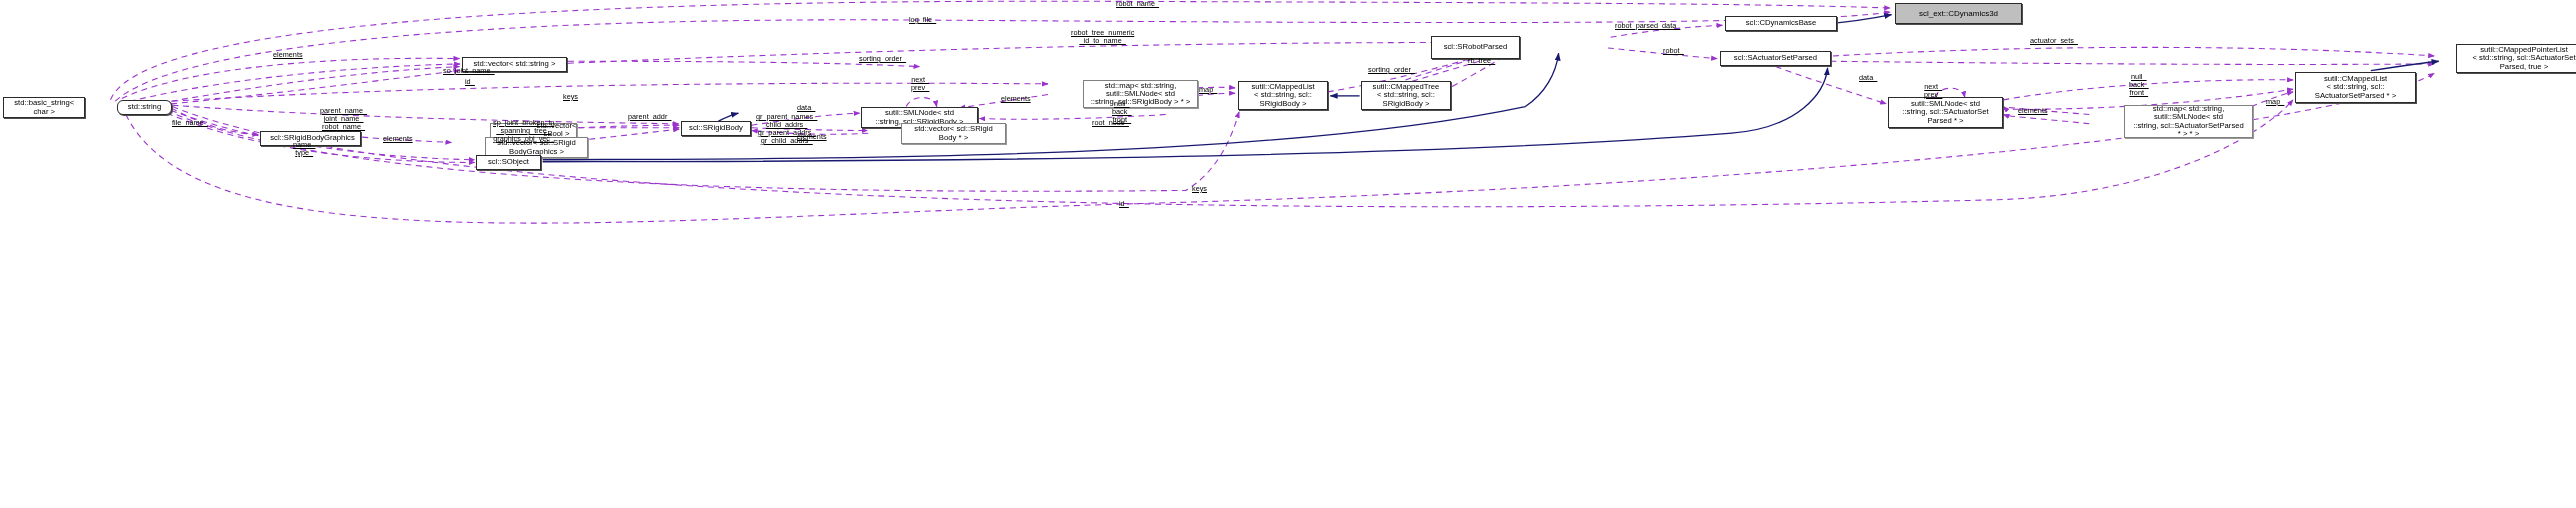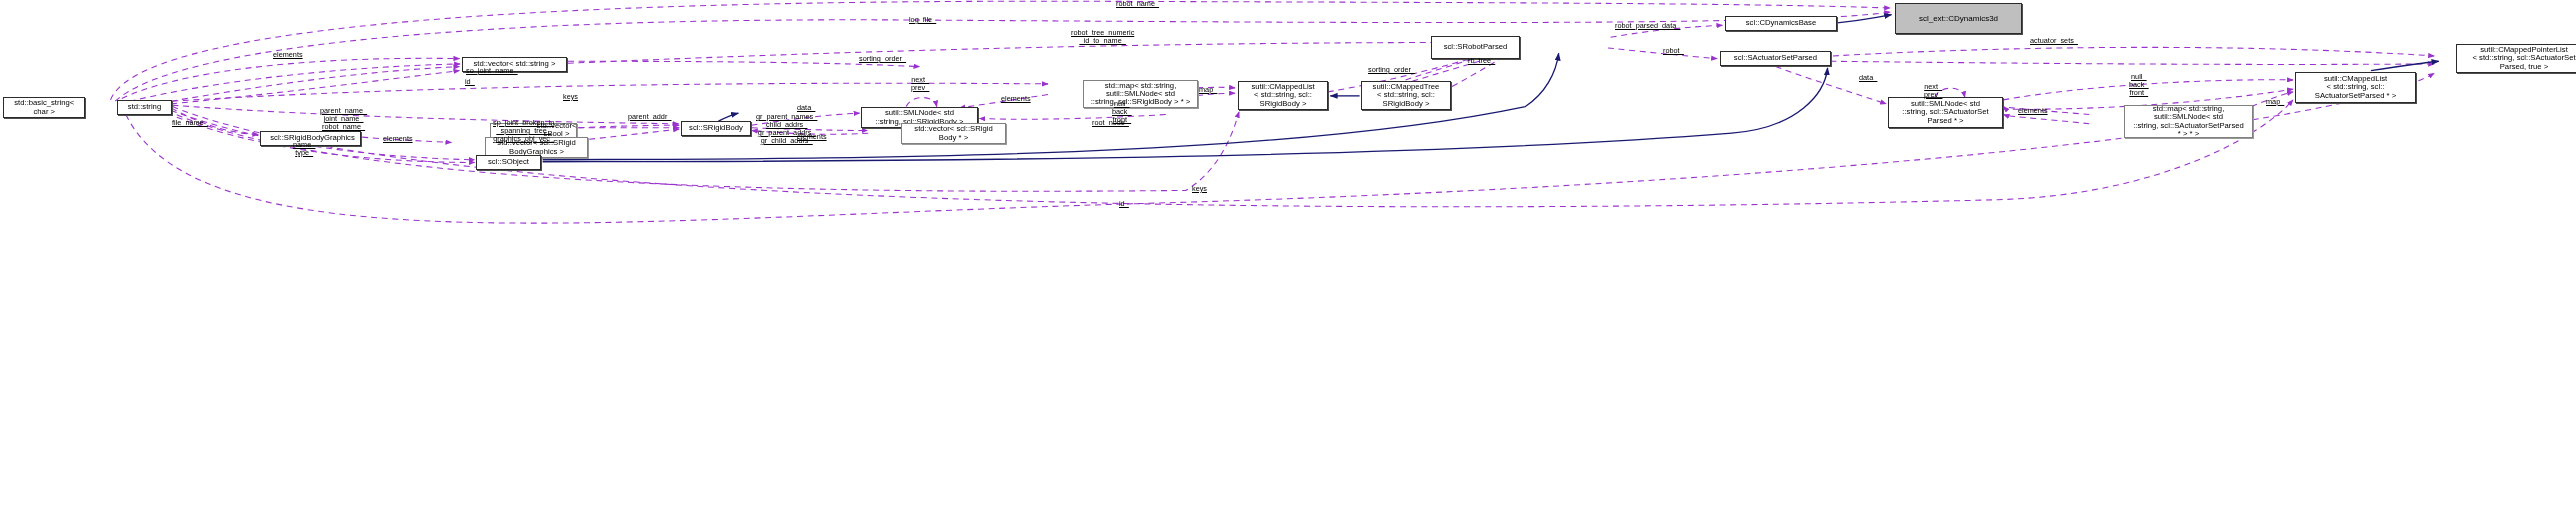--- a/index.html
+++ b/index.html
@@ -183,7 +183,7 @@
   </svg>
 
   <div id="nodes-host">
-      <div class="node root" style="left: 1895px; top: 3.3px; width: 127px; height: 31px;">scl_ext::CDynamics3d</div>
+      <div class="node root" style="left: 1895px; top: 3.3px; width: 127px; height: 21px;">scl_ext::CDynamics3d</div>
       <div class="node darkborder" style="left: 1725px; top: 16px; width: 112px; height: 14.7px;">scl::CDynamicsBase</div>
       <div class="node darkborder" style="left: 1431px; top: 36px; width: 89px; height: 23px;">scl::SRobotParsed</div>
       <div class="node darkborder" style="left: 1720px; top: 51px; width: 111px; height: 14.7px;">scl::SActuatorSetParsed</div>

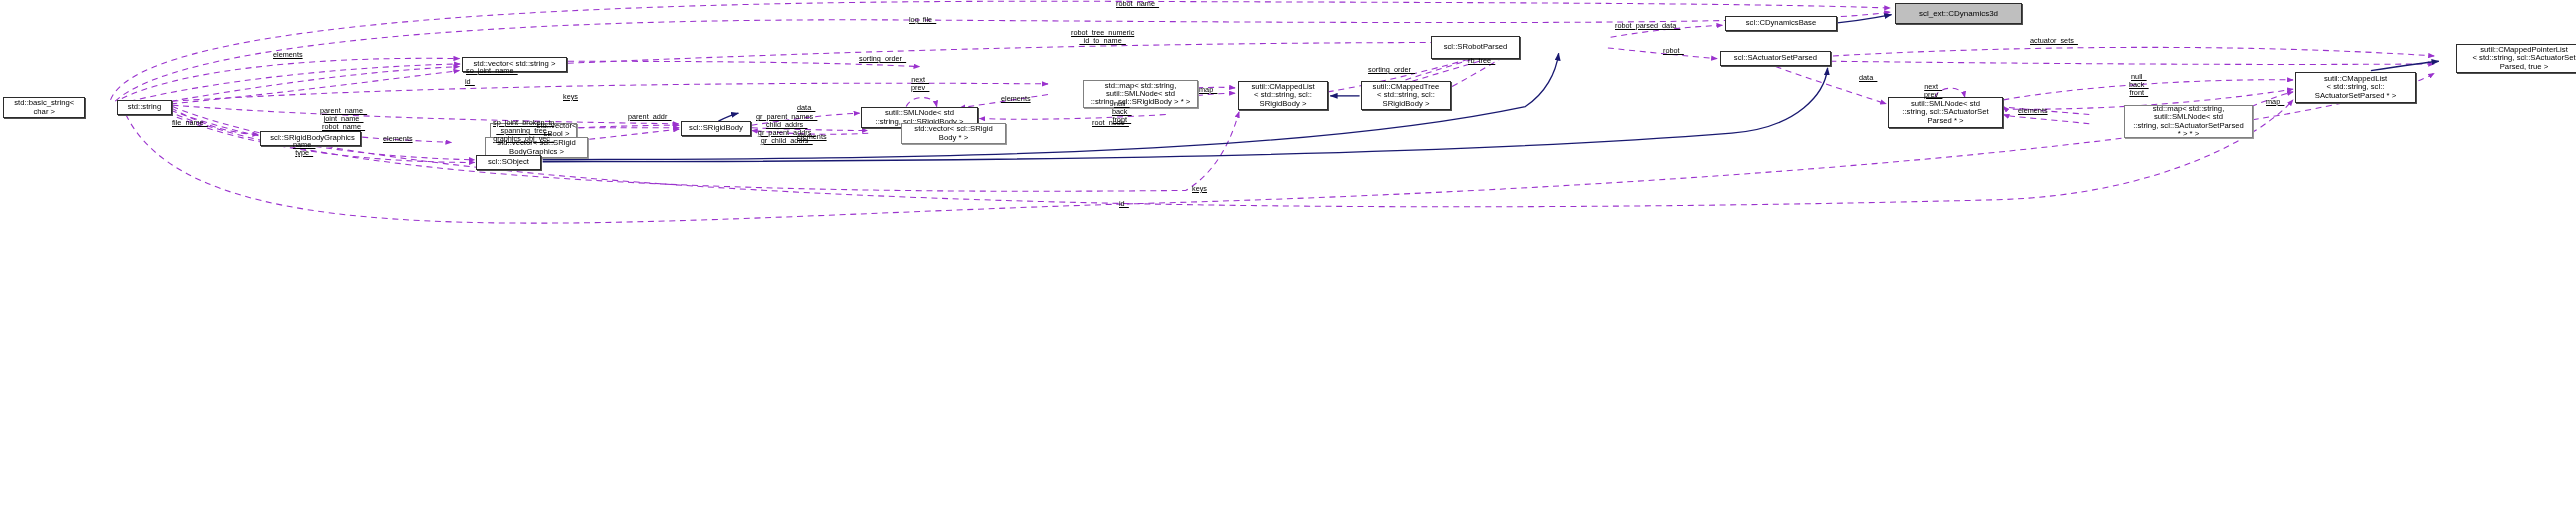--- a/index.html
+++ b/index.html
@@ -235,7 +235,7 @@
       <div class="edge-label" style="left: 859px; top: 55px;">sorting_order_</div>
       <div class="edge-label" style="left: 1468px; top: 57px;">rb_tree_</div>
       <div class="edge-label" style="left: 1663px; top: 47px;">robot_</div>
-      <div class="edge-label" style="left: 466px; top: 67px;">so_joint_name_</div>
+      <div class="edge-label" style="left: 443px; top: 67px;">so_joint_name_</div>
       <div class="edge-label" style="left: 1368px; top: 66px;">sorting_order_</div>
       <div class="edge-label" style="left: 1859px; top: 74px;">data_</div>
       <div class="edge-label" style="left: 465px; top: 78px;">id_</div>

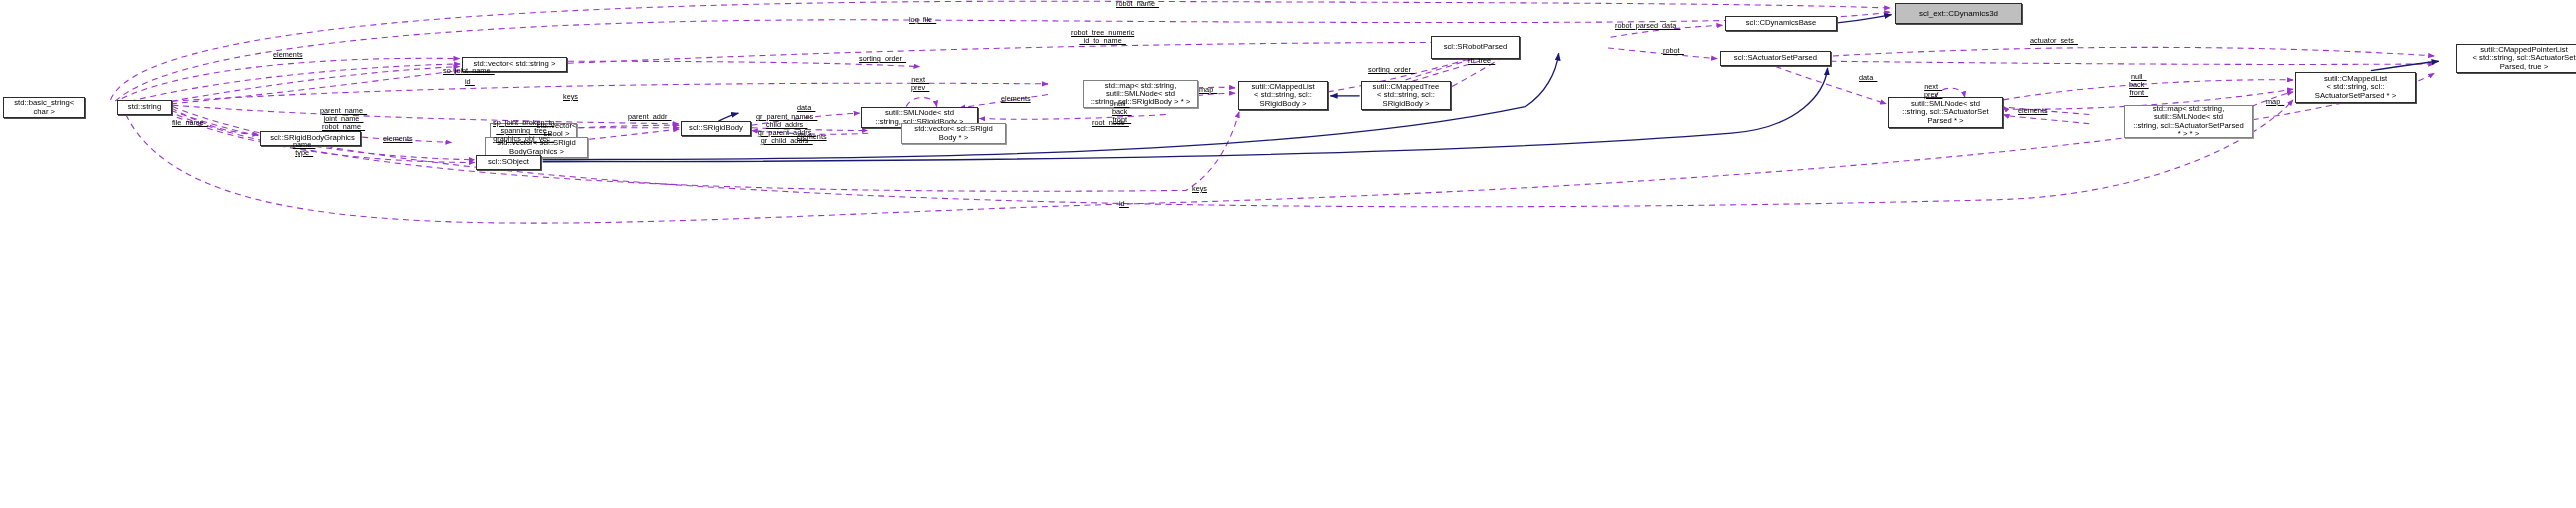--- a/index.html
+++ b/index.html
@@ -203,7 +203,7 @@
       <div class="node darkborder" style="left: 462px; top: 57px; width: 105px; height: 14.7px;">std::vector&lt; std::string &gt;</div>
       <div class="node darkborder" style="left: 3.3px; top: 97px; width: 82px; height: 21px;">std::basic_string&lt;
  char &gt;</div>
-      <div class="node darkborder" style="left: 117px; top: 100px; width: 55px; height: 14.7px;">std::string</div>
+      <div class="node darkborder" style="left: 117px; top: 100px; width: 55px; height: 14.7px; border-radius: 6px;">std::string</div>
       <div class="node plain" style="left: 1051px; top: 80px; width: 115px; height: 28px;">std::map&lt; std::string,
  sutil::SMLNode&lt; std
 ::string, scl::SRigidBody &gt; * &gt;</div>

